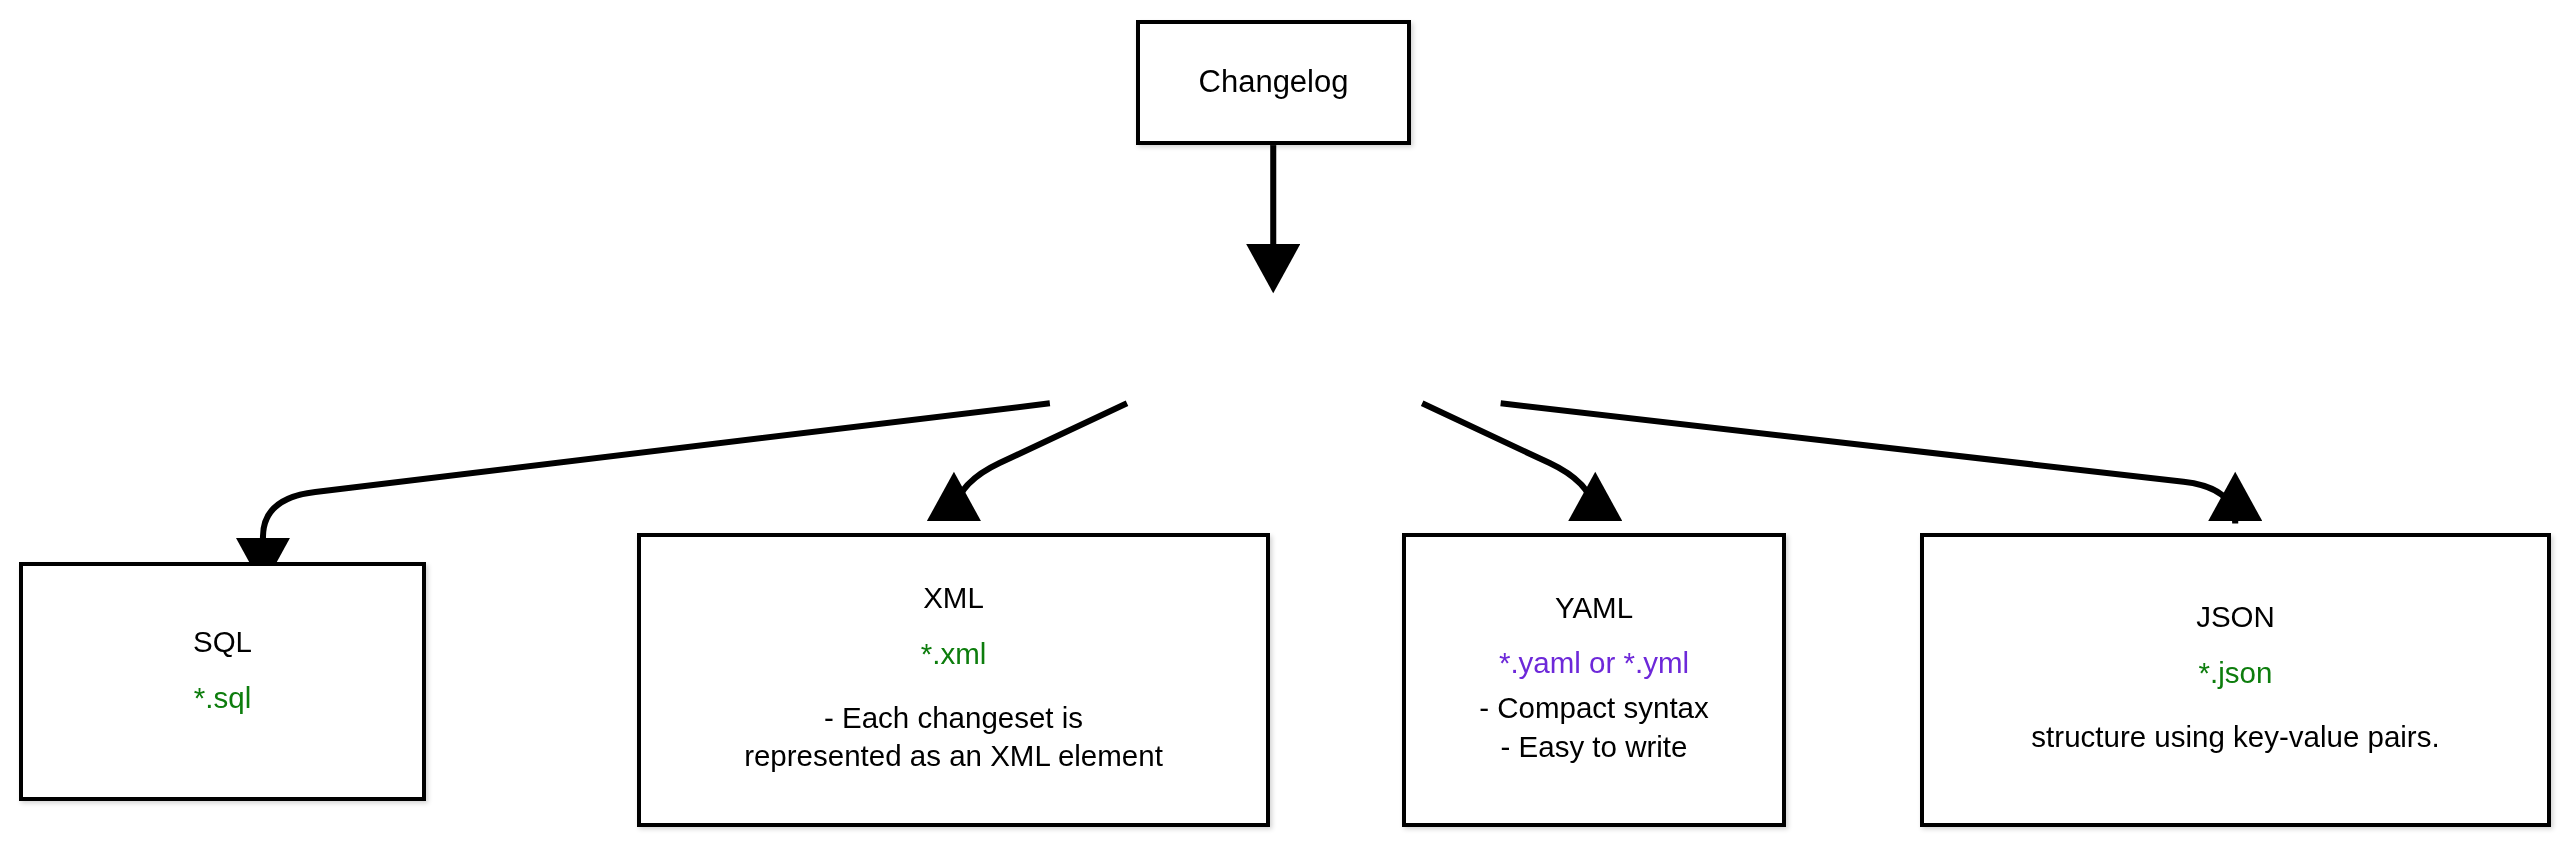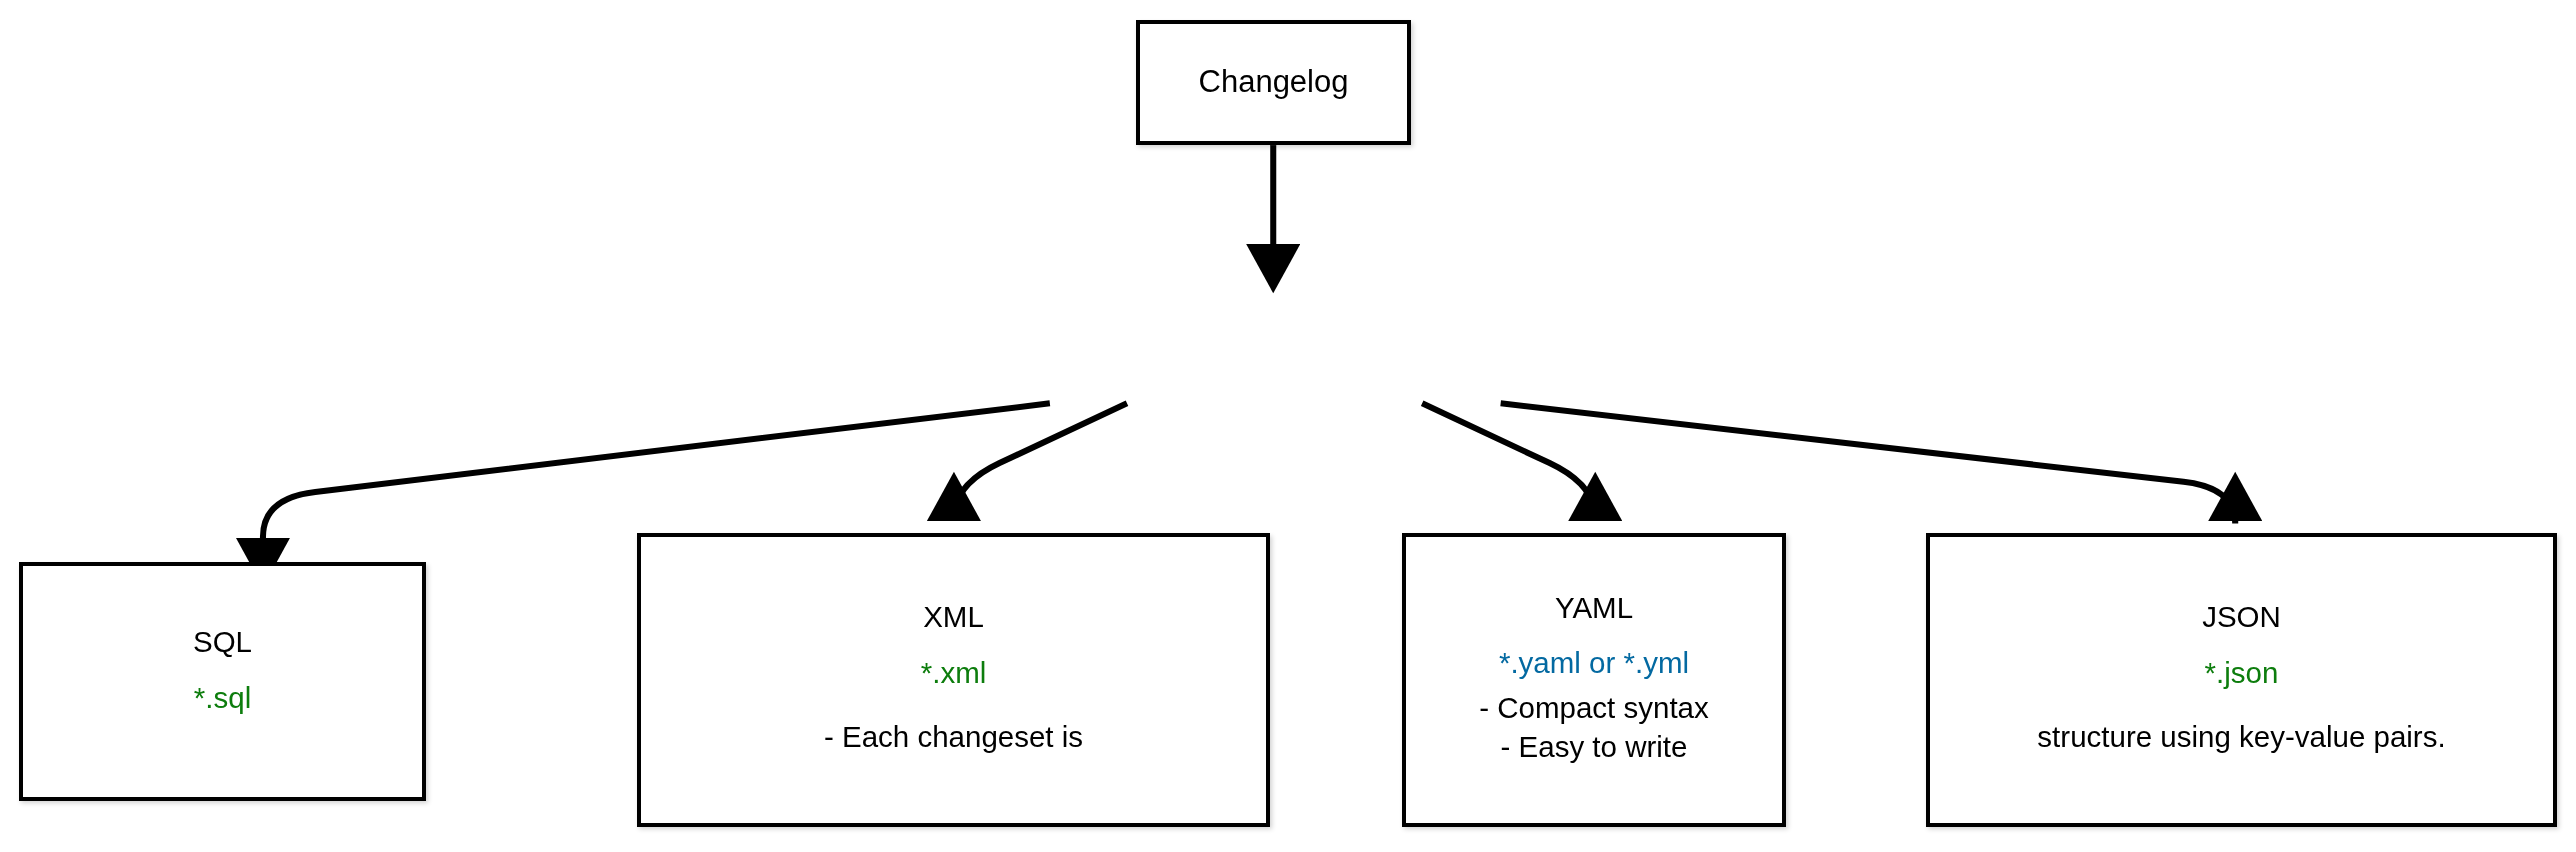--- a/index.html
+++ b/index.html
@@ -105,7 +105,6 @@
     height: 294px;
     font-size: 29.5px;
     padding: 10.7px 12px 16px;
-    margin-left: 6px;
   }
 
   .title-line { margin-bottom: 17.4px; }

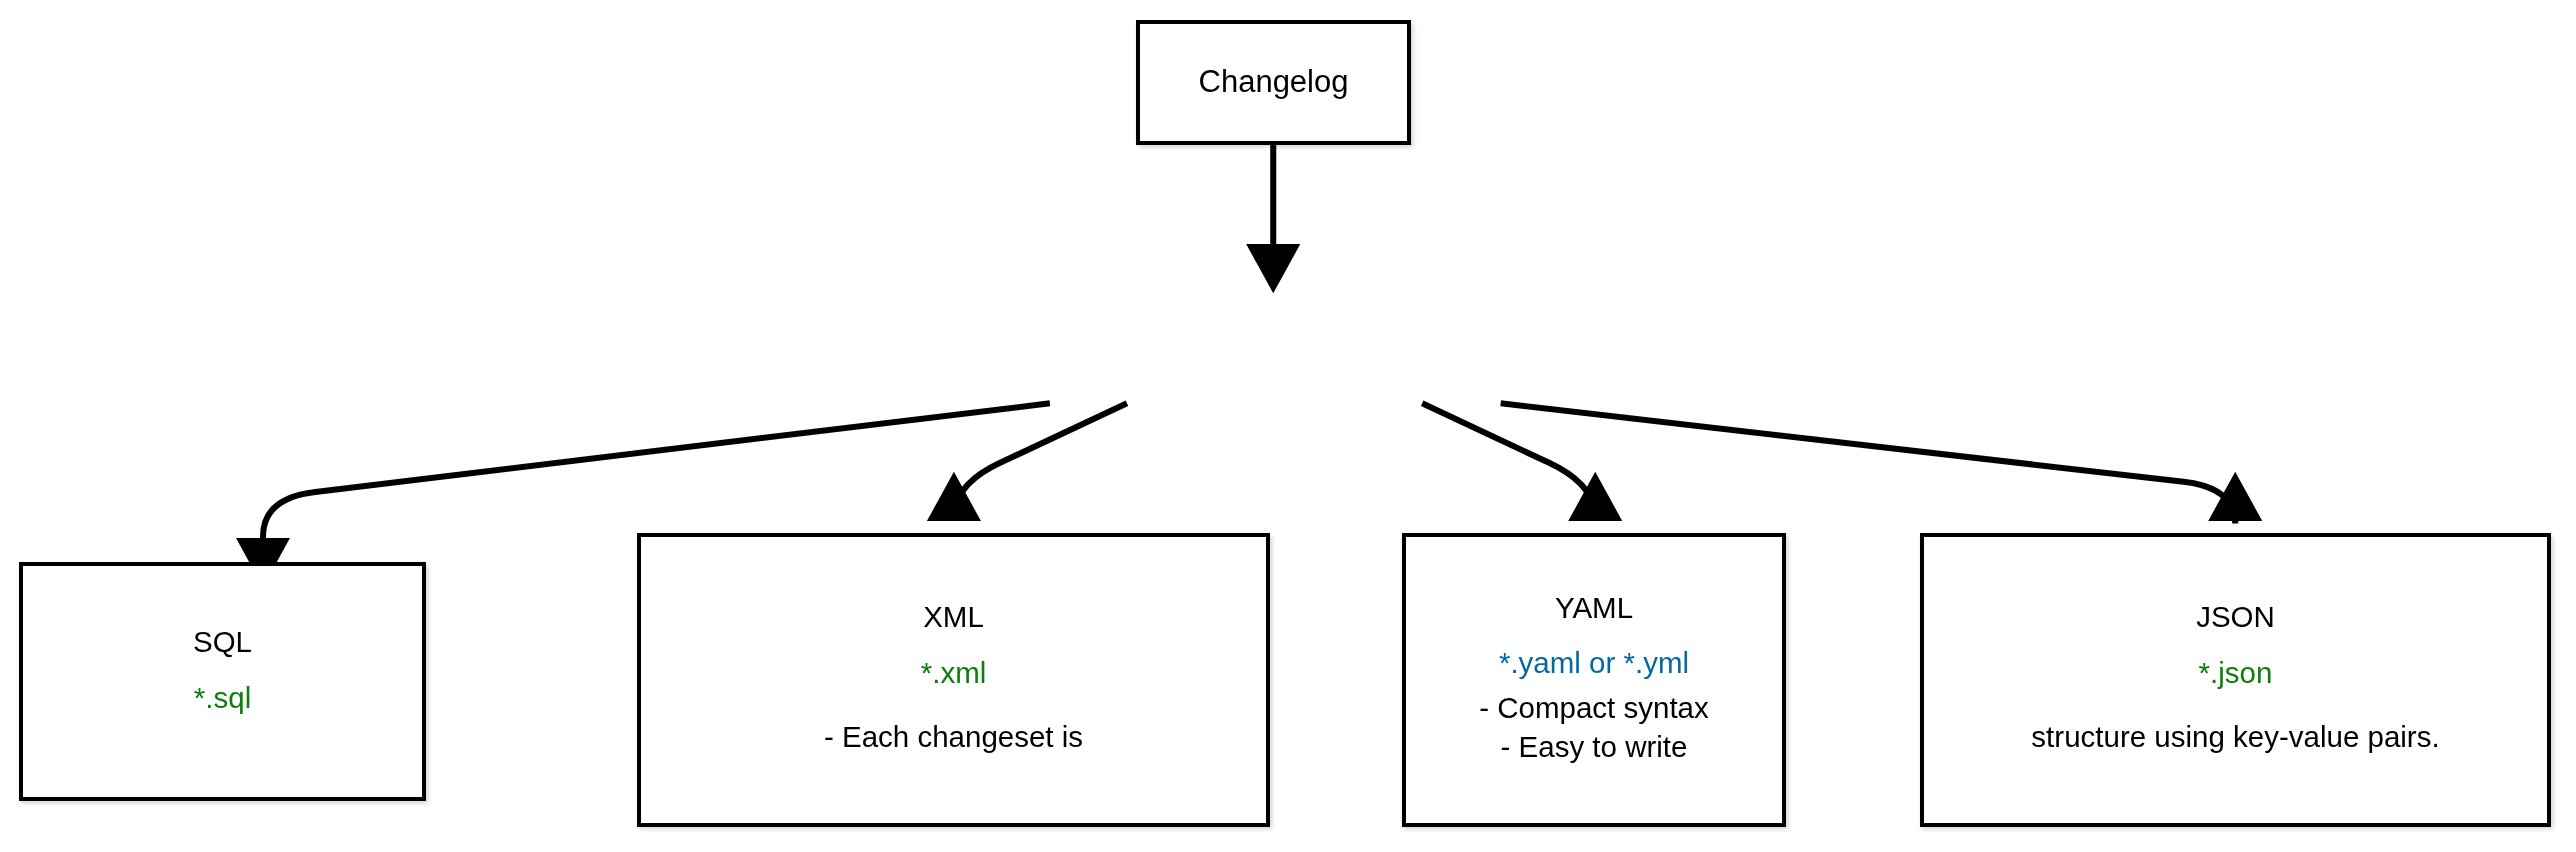--- a/index.html
+++ b/index.html
@@ -156,7 +156,7 @@
 
   <div class="node gap-yaml" id="node-yaml">
     <span class="line title-line">YAML</span>
-    <span class="line ext-line" id="ext-yaml" style="color: #0369a1;">*.yaml or *.yml</span>
+    <span class="line ext-line" id="ext-yaml" style="color: #6d28d9;">*.yaml or *.yml</span>
     <span class="line">- Compact syntax</span>
     <span class="line">- Easy to write</span>
   </div>

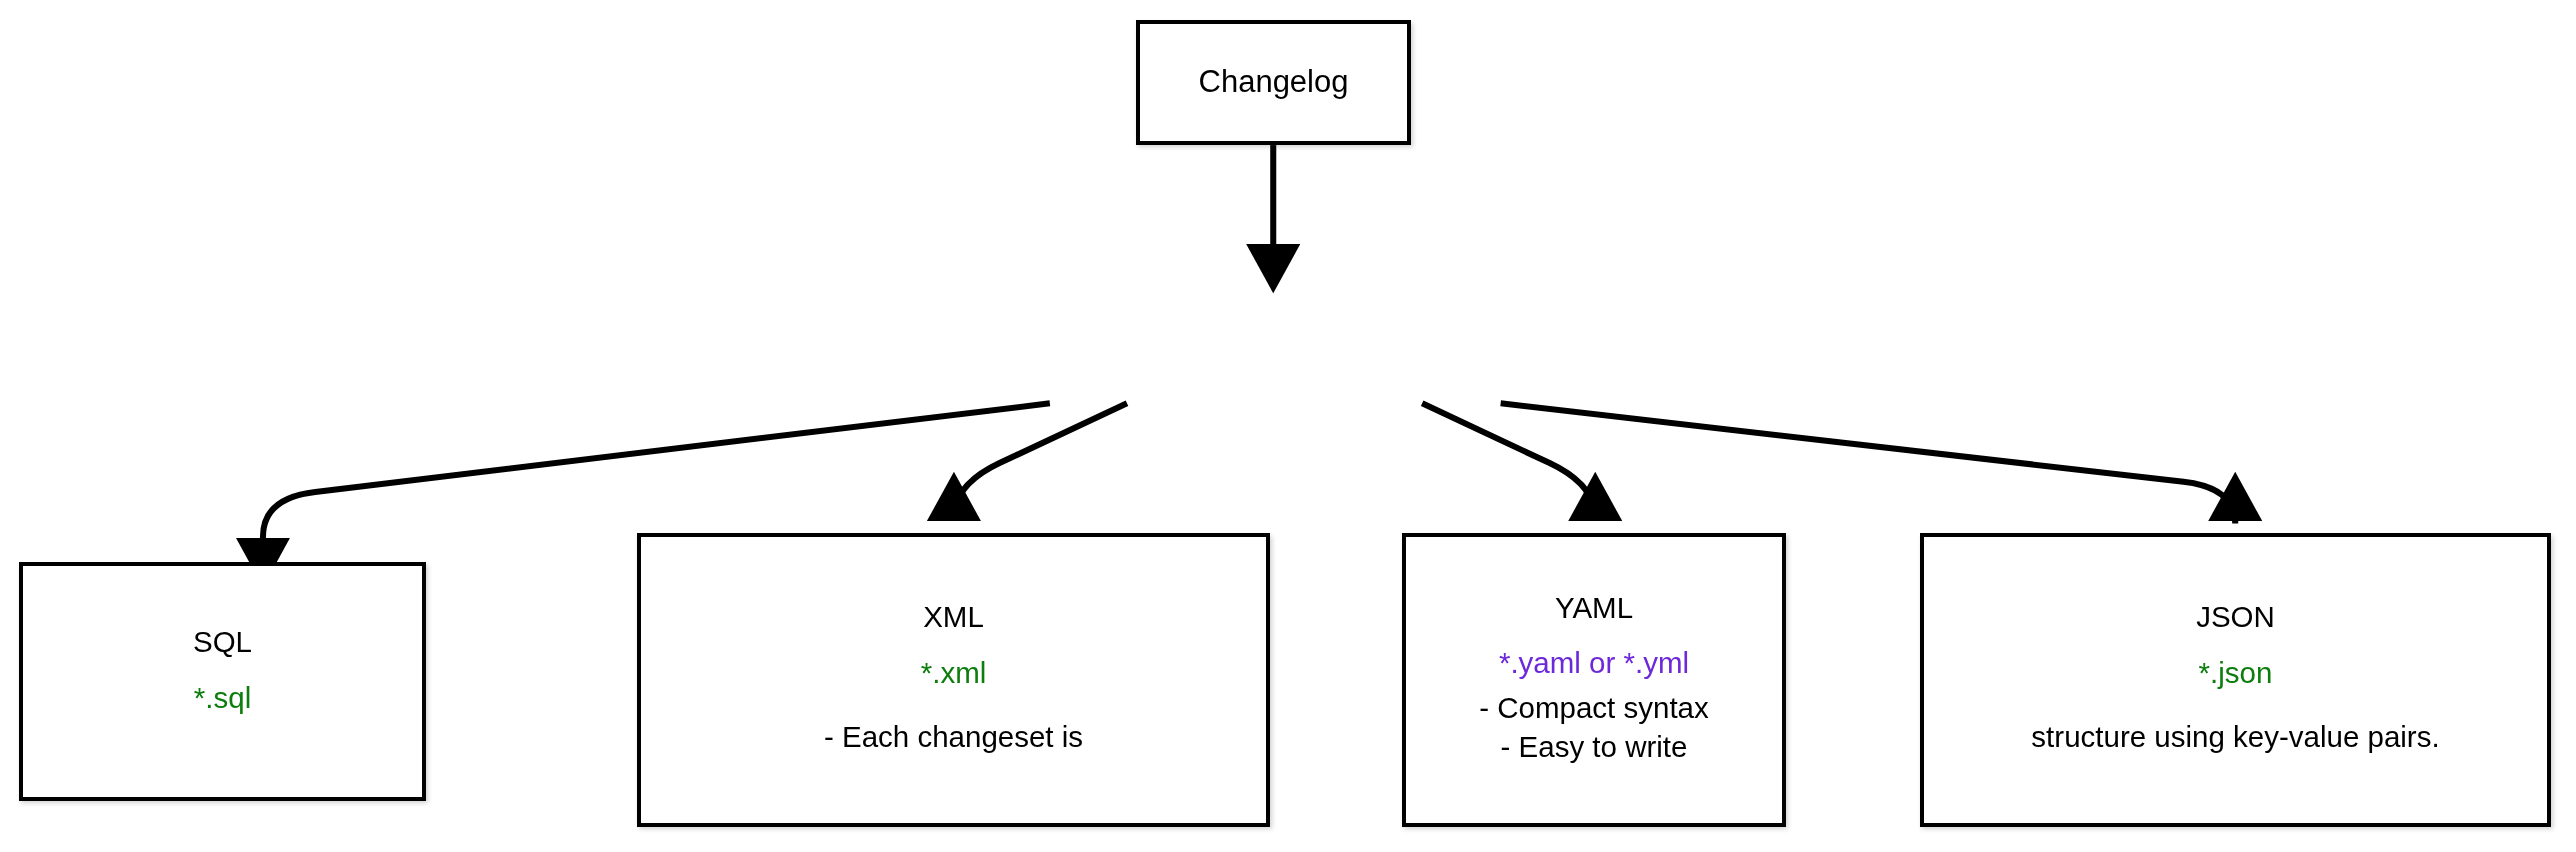--- a/index.html
+++ b/index.html
@@ -152,6 +152,7 @@
     <span class="line title-line">XML</span>
     <span class="line ext-line" id="ext-xml" style="color: rgb(13, 125, 13);">*.xml</span>
     <span class="line">- Each changeset is</span>
+    <span class="line">represented as an XML element</span>
   </div>
 
   <div class="node gap-yaml" id="node-yaml">

